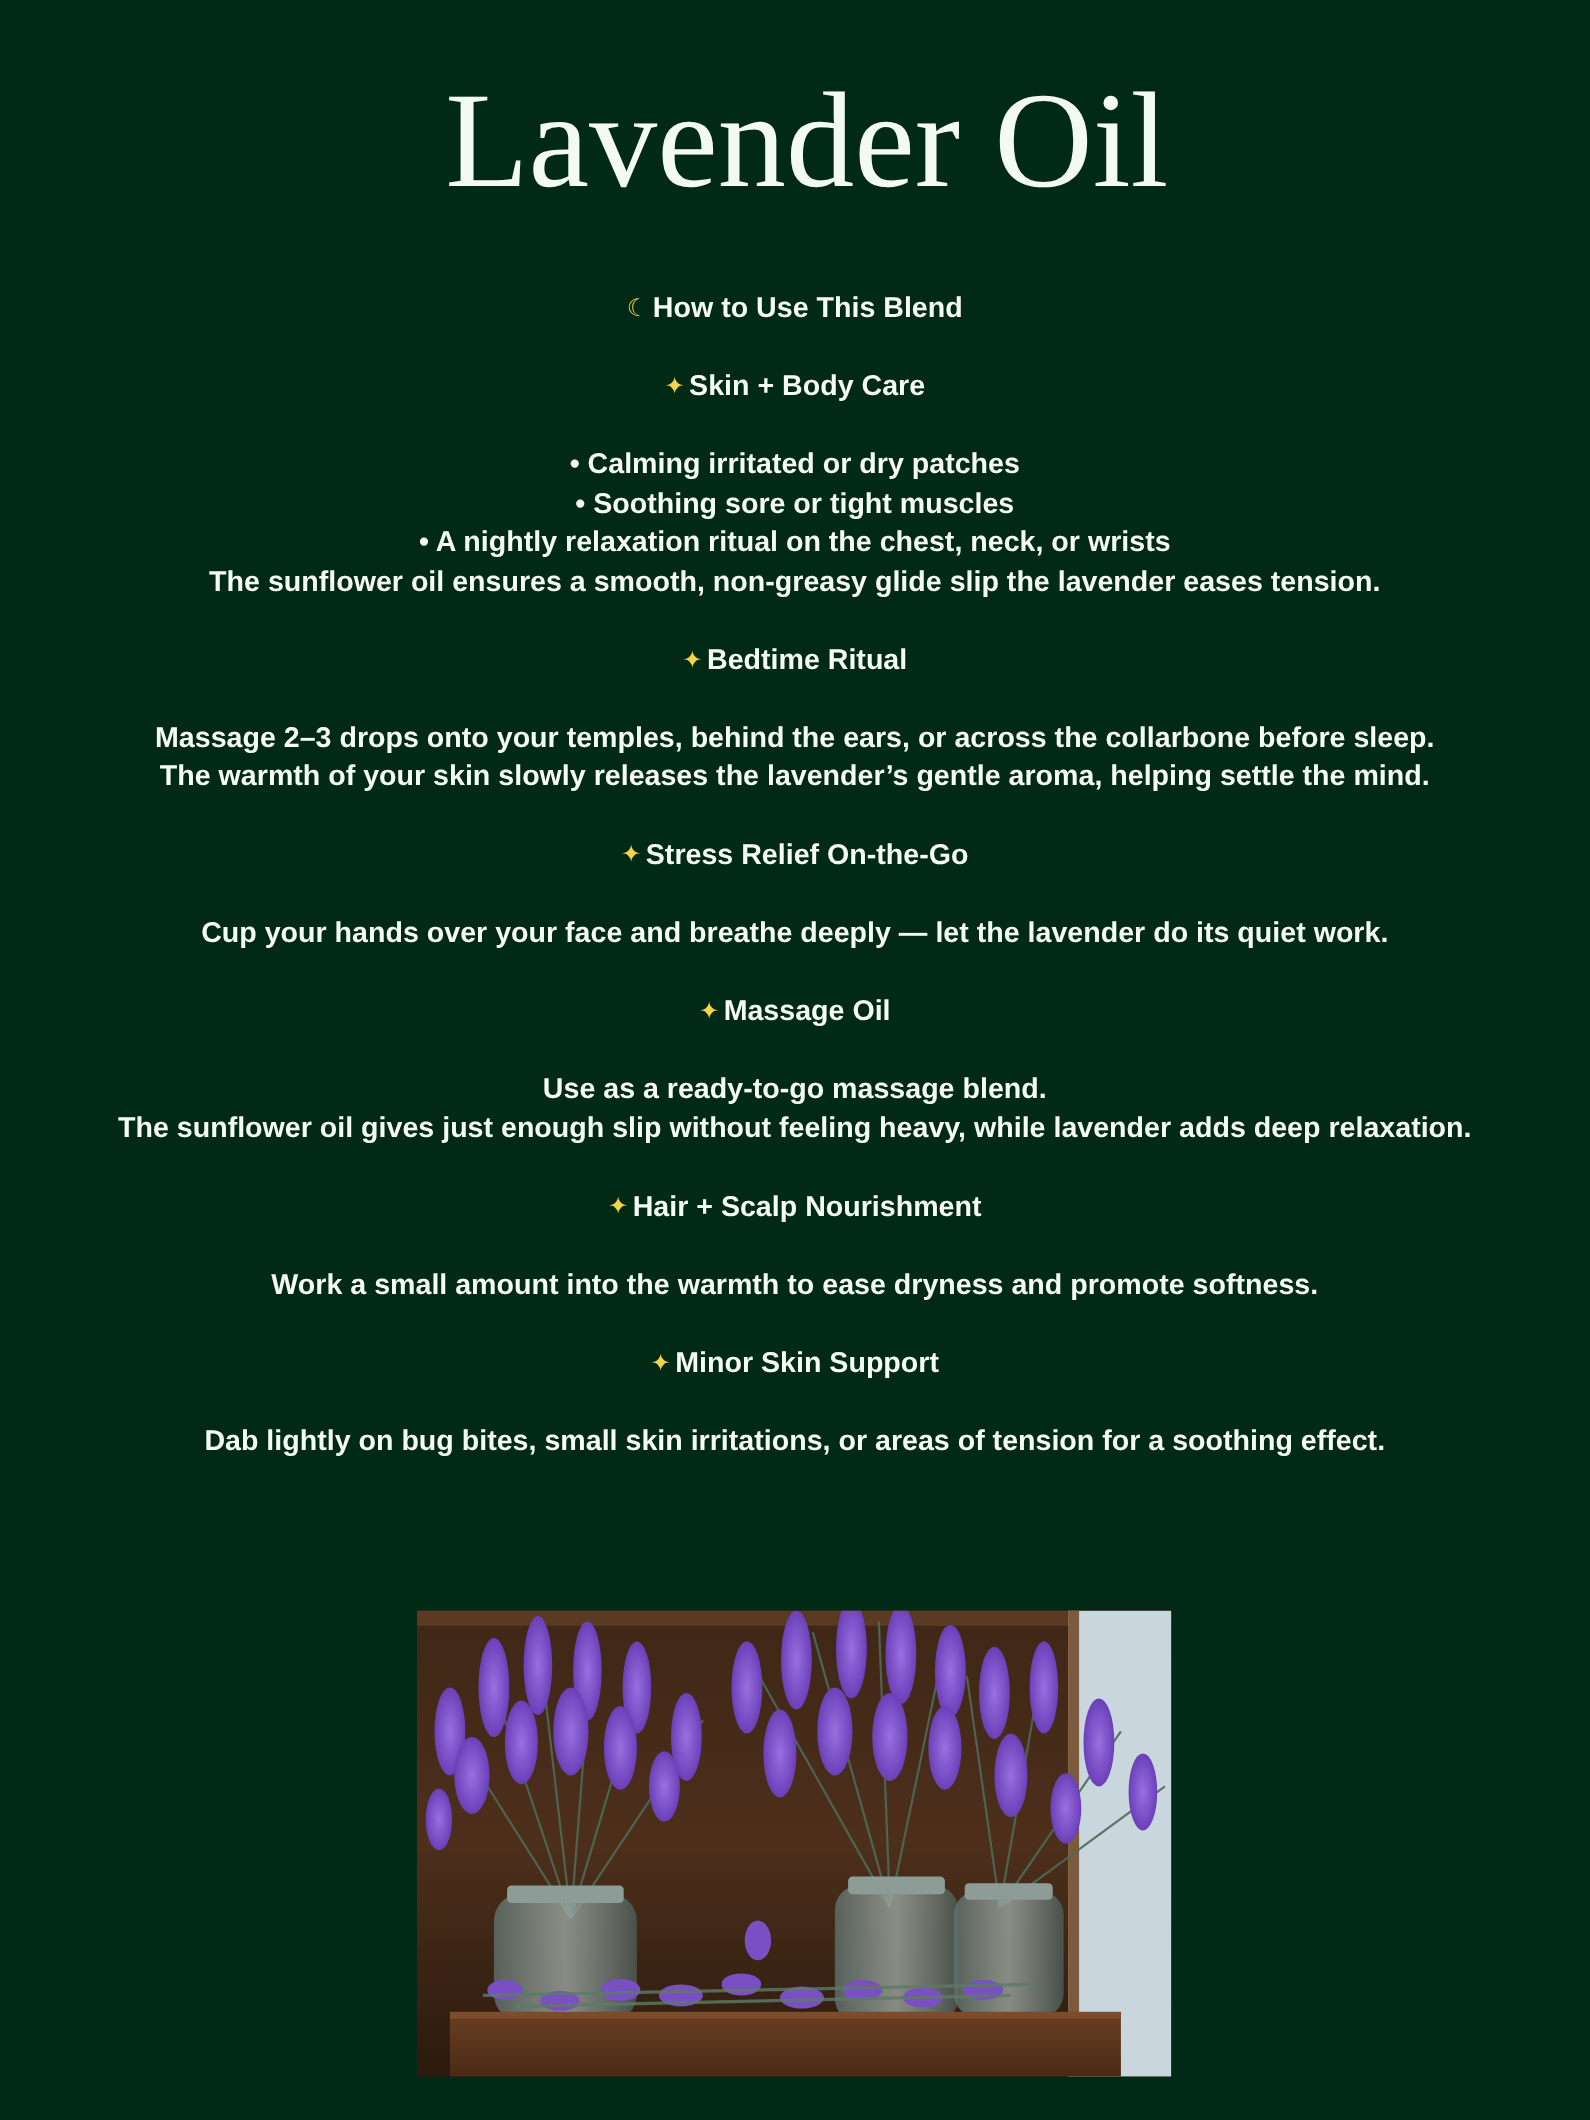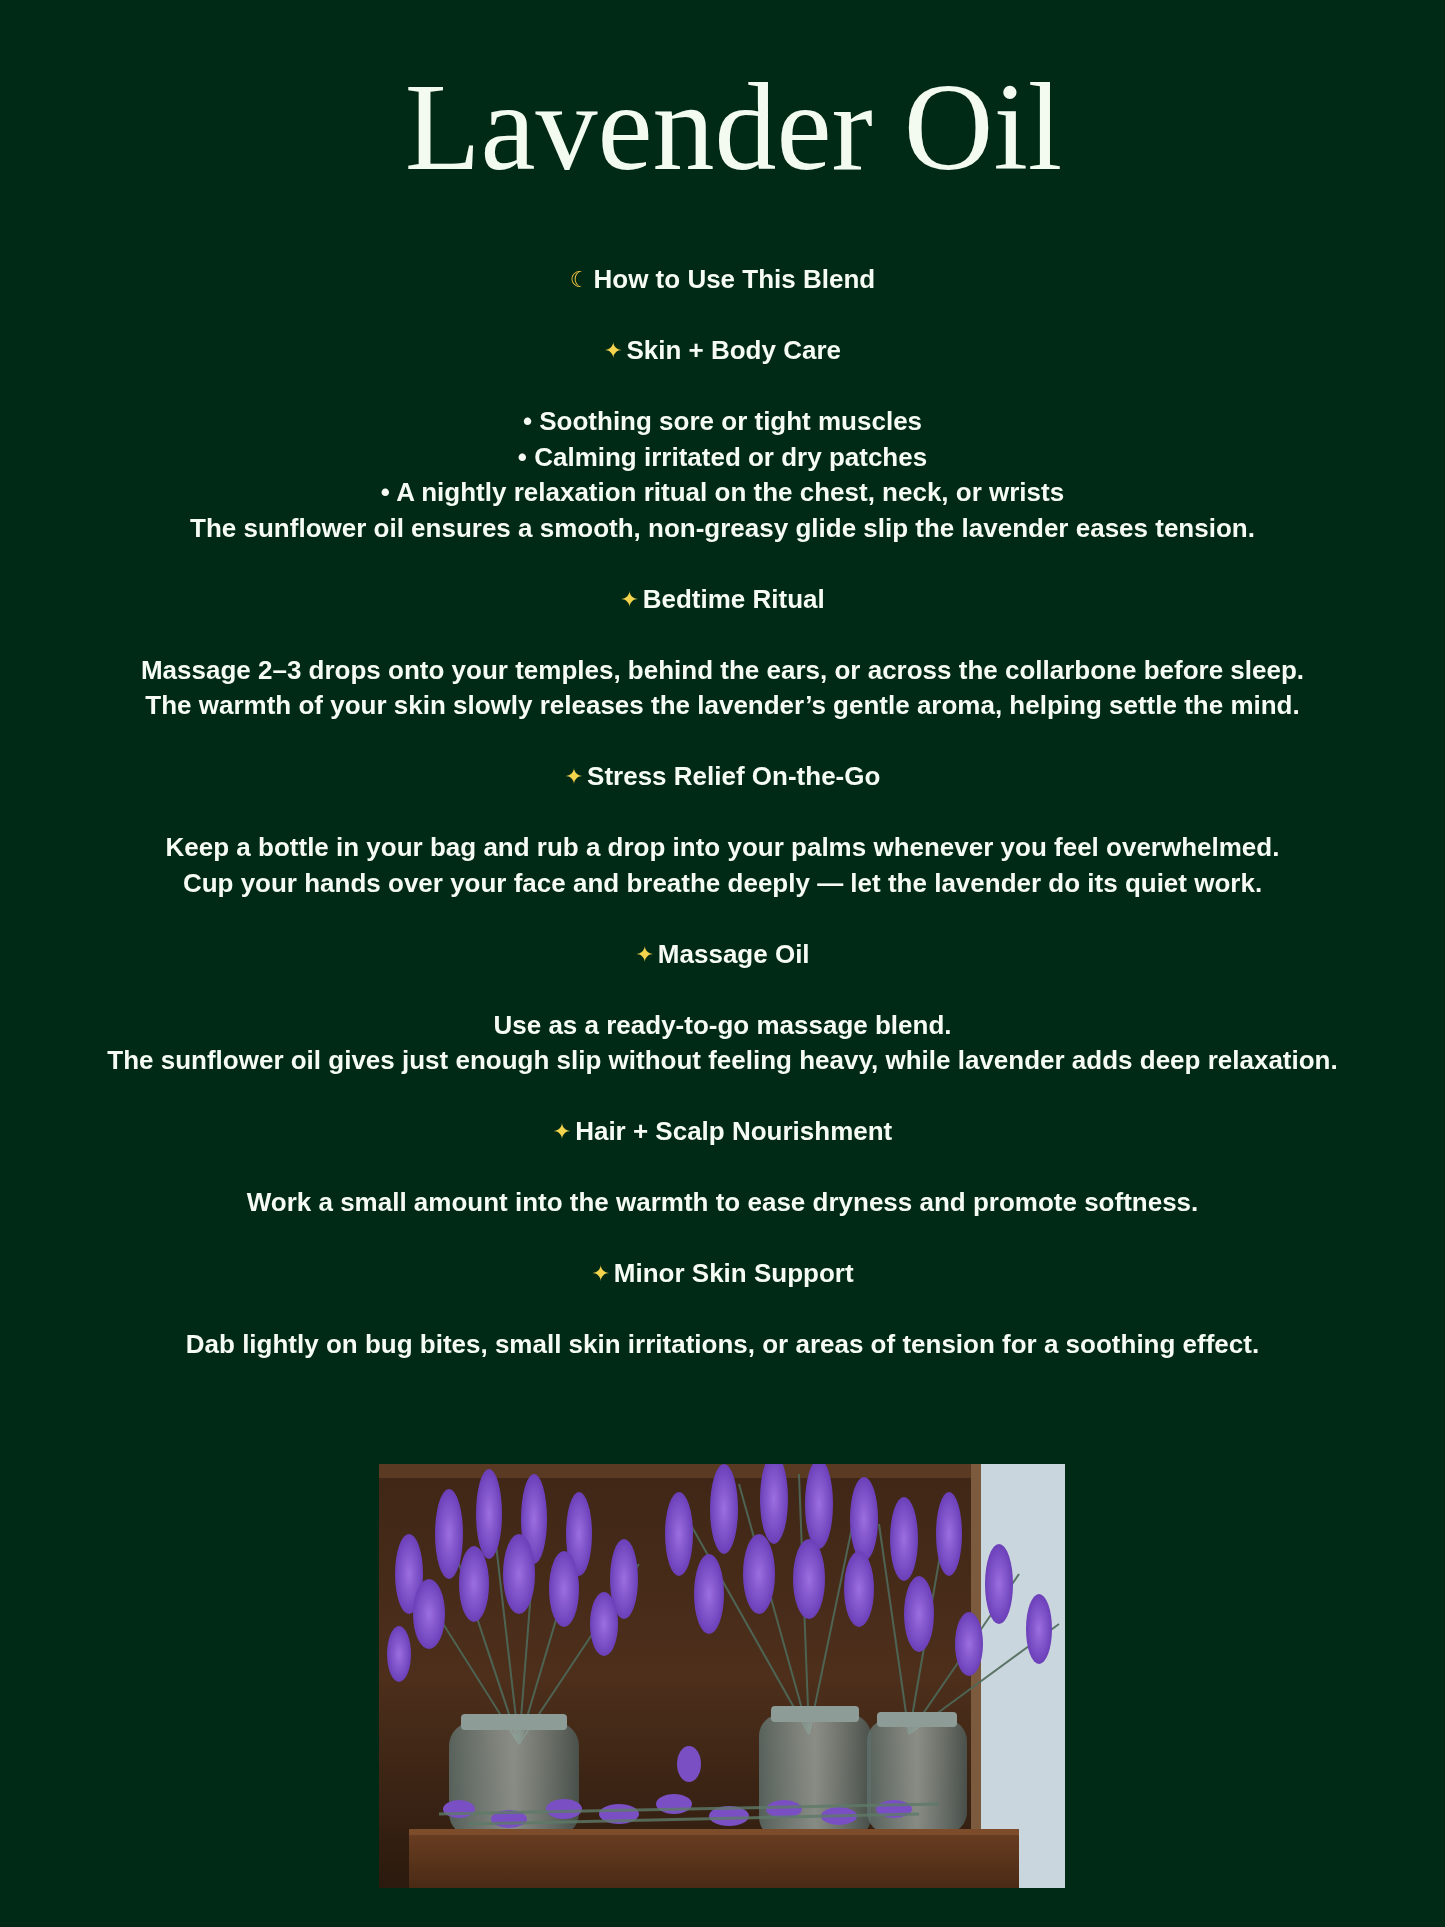--- a/index.html
+++ b/index.html
@@ -91,8 +91,8 @@
       <span class="emoji sparkle">✦</span><span>Skin + Body Care</span>
     </span>
     <span class="spacer"></span>
+    <span class="line">• Calming irritated or dry patches</span>
     <span class="line">• Soothing sore or tight muscles</span>
-    <span class="line">• Calming irritated or dry patches</span>
     <span class="line">• A nightly relaxation ritual on the chest, neck, or wrists</span>
     <span class="line">The sunflower oil ensures a smooth, non-greasy glide slip the lavender eases tension.</span>
     <span class="spacer"></span>

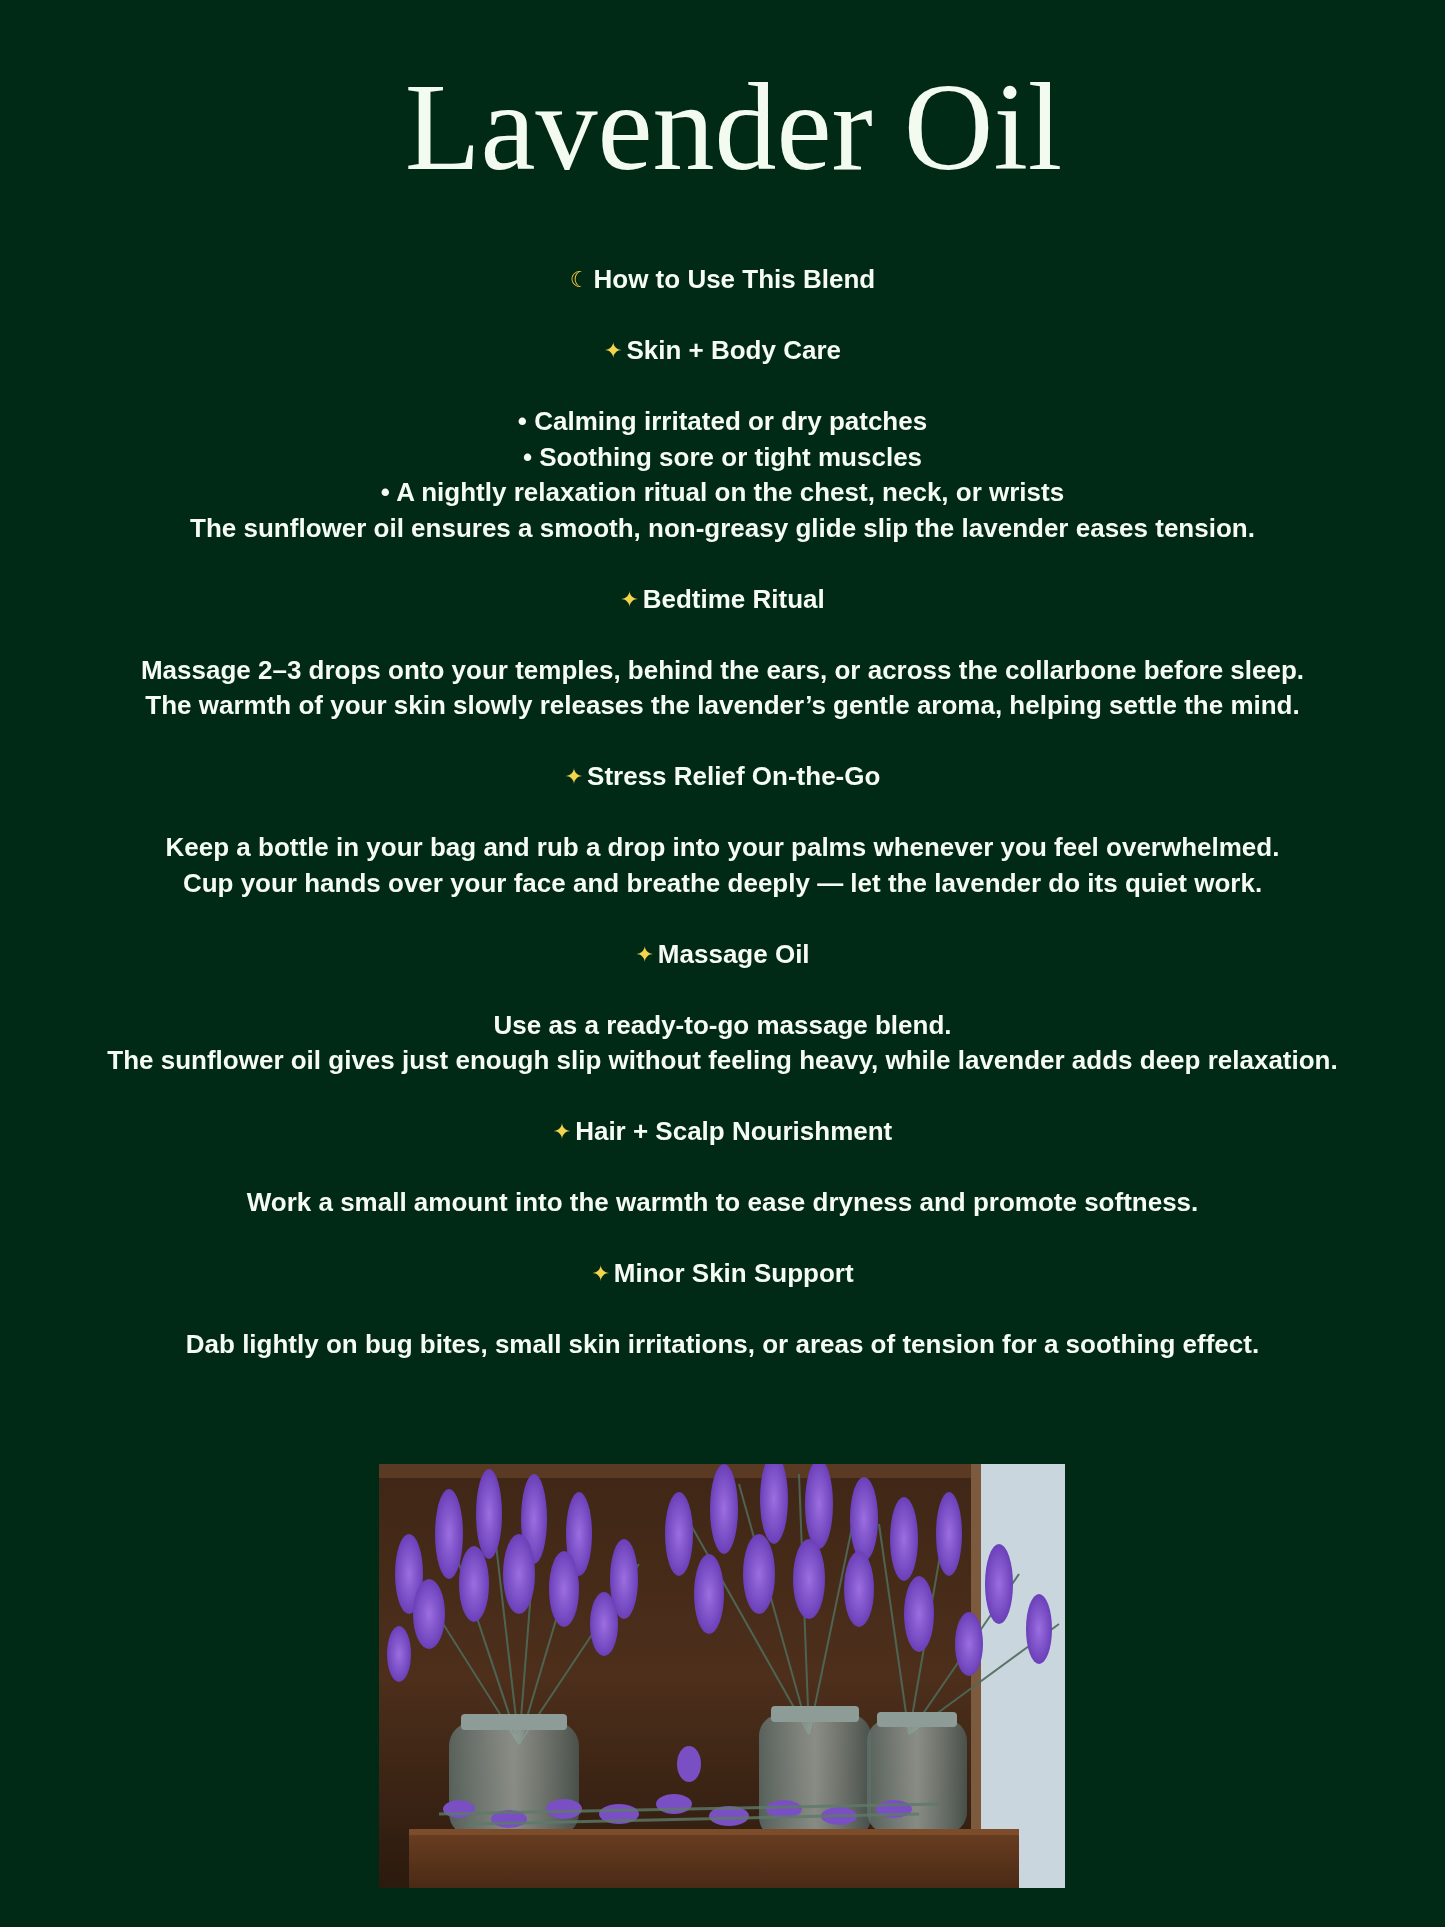--- a/index.html
+++ b/index.html
@@ -109,7 +109,6 @@
       <span class="emoji sparkle">✦</span><span>Stress Relief On-the-Go</span>
     </span>
     <span class="spacer"></span>
-    <span class="line">Keep a bottle in your bag and rub a drop into your palms whenever you feel overwhelmed.</span>
     <span class="line">Cup your hands over your face and breathe deeply — let the lavender do its quiet work.</span>
     <span class="spacer"></span>
 

